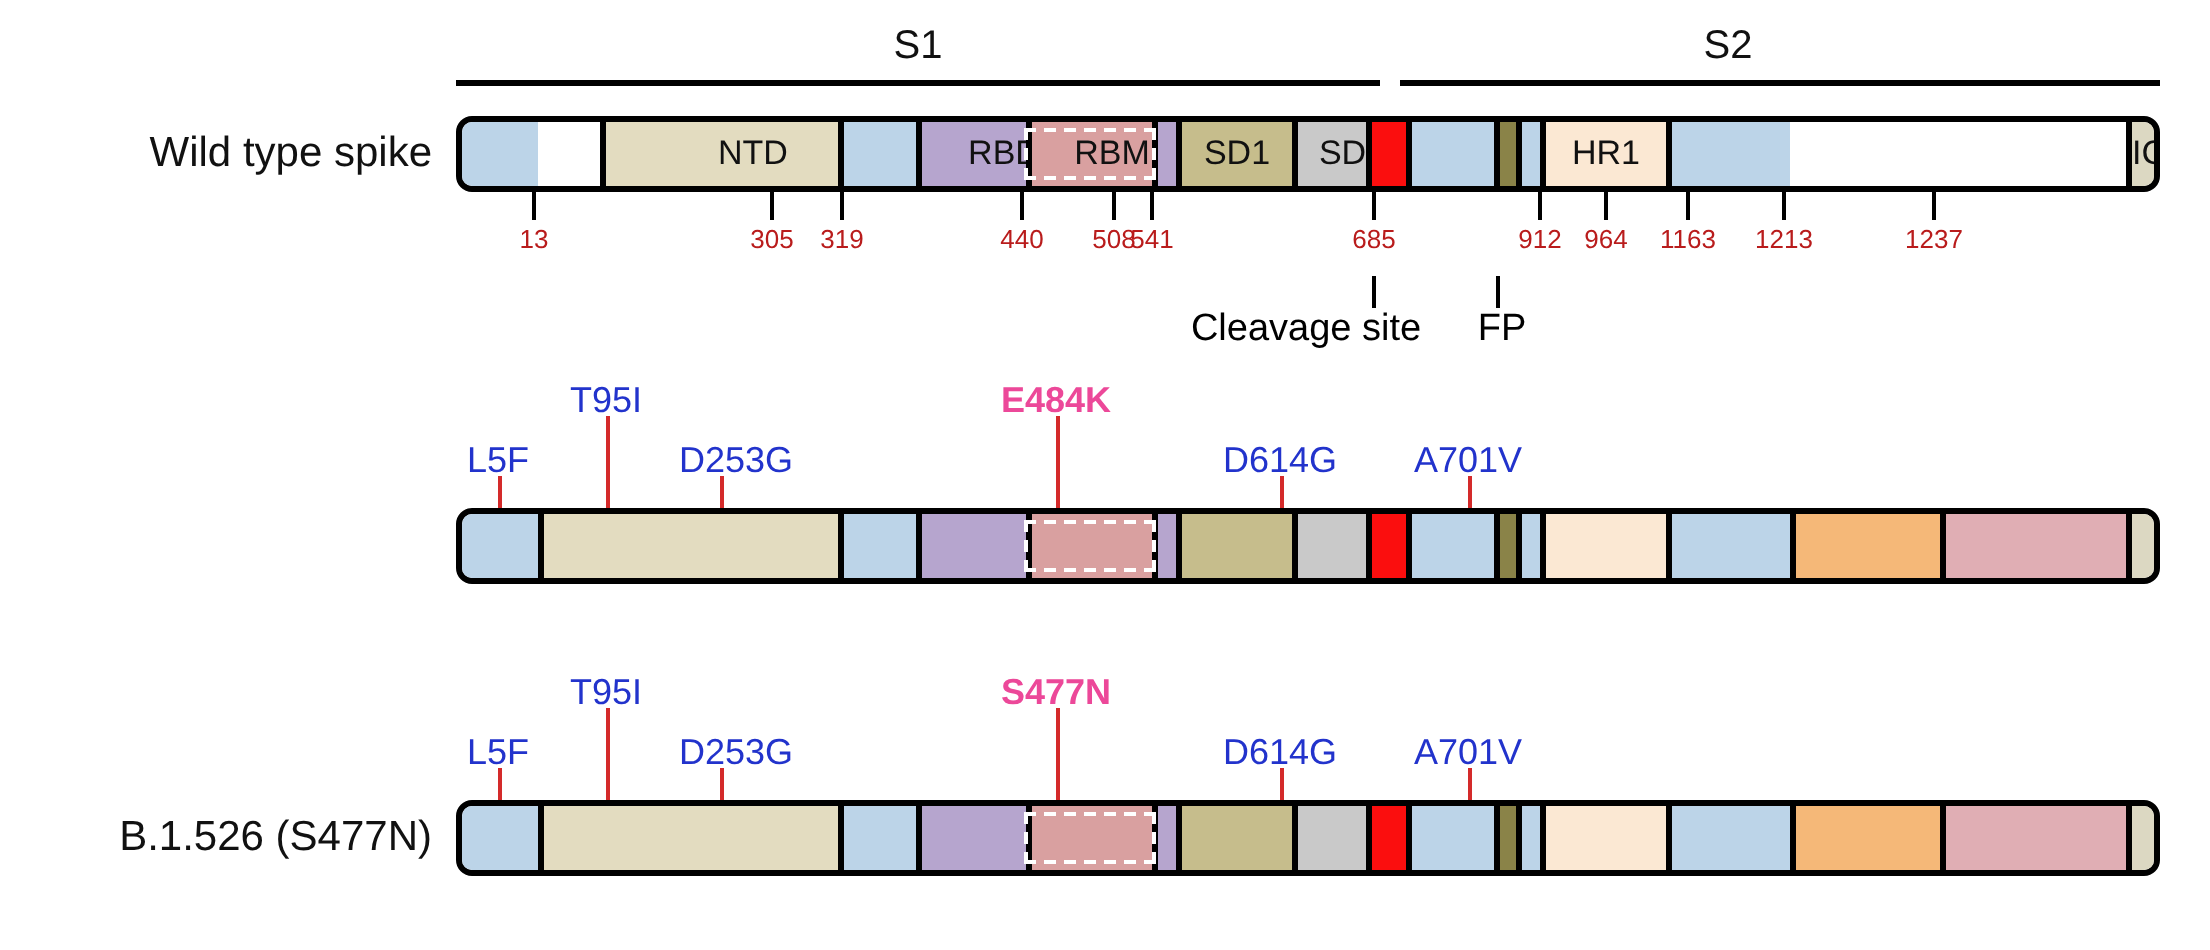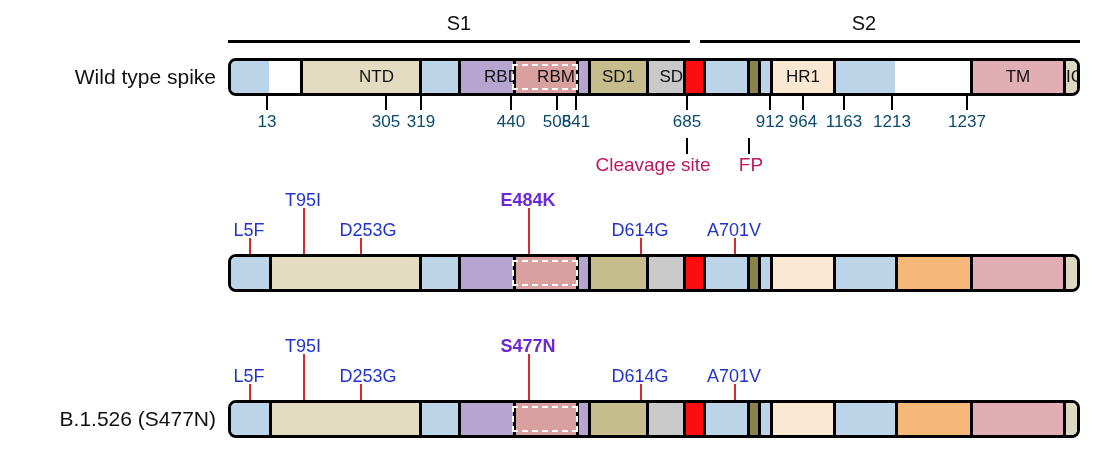--- a/index.html
+++ b/index.html
@@ -145,7 +145,6 @@
       <div class="seg div-l" style="left: 527px; width: 12px; background: rgb(188, 212, 232);"></div>
       <div class="seg div-l" style="left: 539px; width: 63px; background: rgb(251, 232, 211);">HR1</div>
       <div class="seg div-l" style="left: 602px; width: 62px; background: rgb(188, 212, 232);"></div>
-      <div class="seg div-l" style="left: 739px; width: 93px; background: rgb(224, 174, 180);">TM</div>
       <div class="seg div-l" style="left: 832px; width: 20px; background: rgb(220, 216, 194);">IC</div>
       <div class="rbm-dash" style="left: 281px; width: 66px; top: 3px; bottom: 3px;"></div>
     </div>

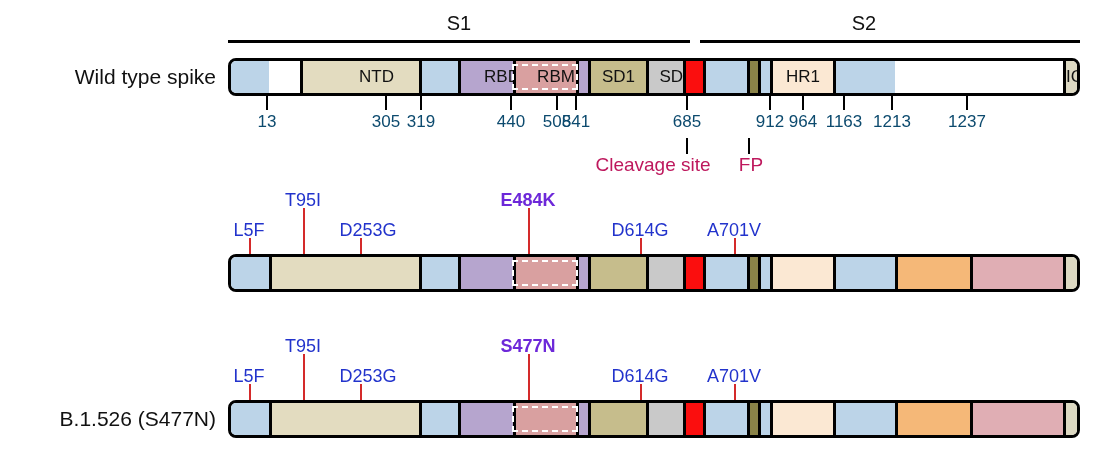--- a/index.html
+++ b/index.html
@@ -82,8 +82,8 @@
   }
   .tick-num {
     position: absolute;
-    font-size: 17px;
-    color: #0c4a6e;
+    font-size: 13px;
+    color: #b91c1c;
     white-space: nowrap;
     transform: translateX(-50%);
   }

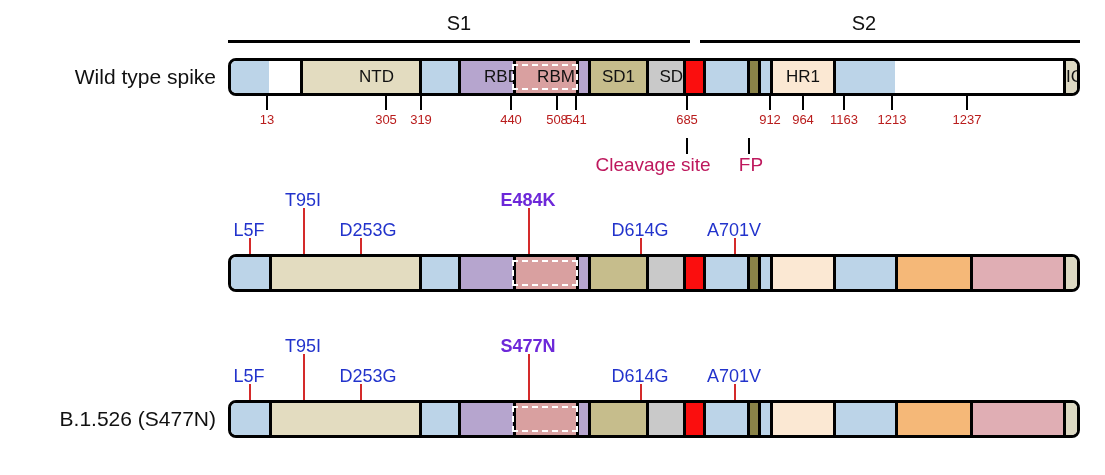--- a/index.html
+++ b/index.html
@@ -97,7 +97,7 @@
   .callout-text {
     position: absolute;
     font-size: 19px;
-    color: #be185d;
+    color: #000000;
     white-space: nowrap;
     transform: translateX(-50%);
     text-align: center;

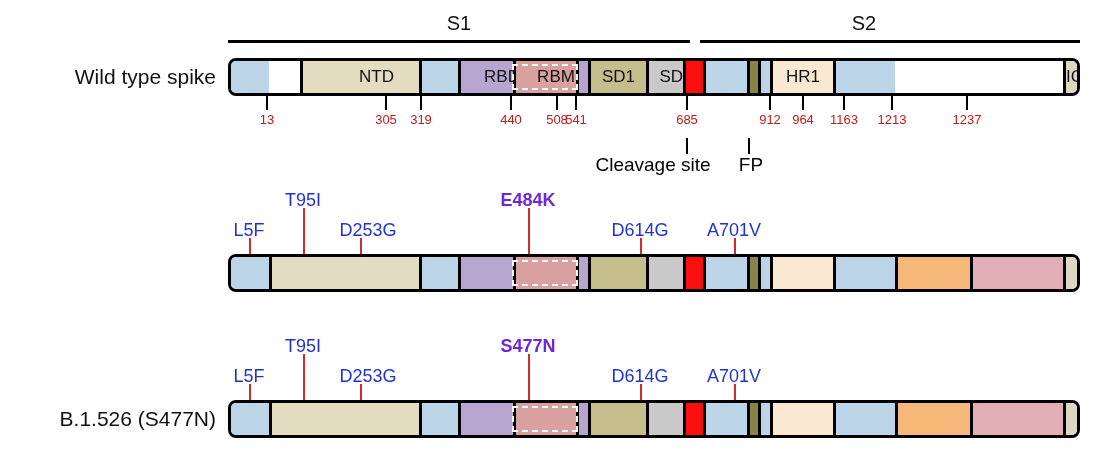--- a/index.html
+++ b/index.html
@@ -118,7 +118,7 @@
   }
   .mut-label.key {
     font-weight: bold;
-    color: #6d28d9;
+    color: #ec4899;
   }
 </style>
 </head>

